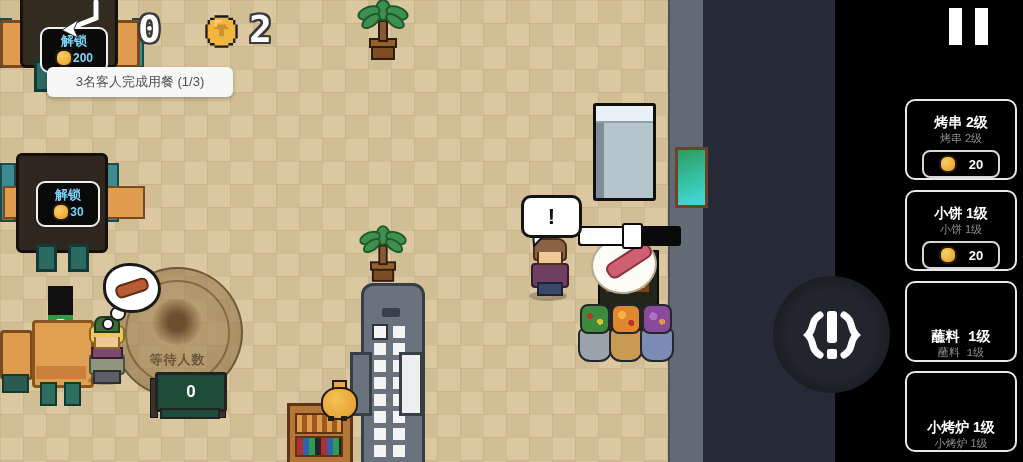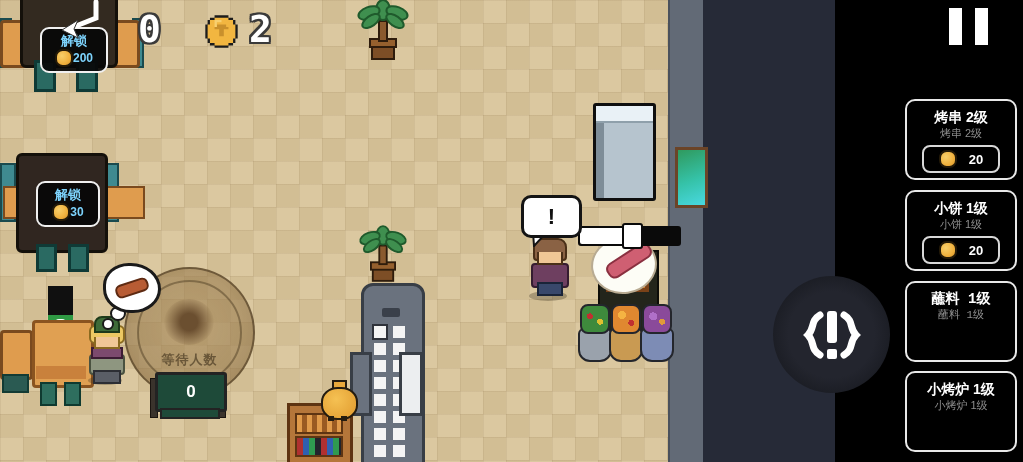--- a/index.html
+++ b/index.html
@@ -383,6 +383,7 @@
       <span>30</span>
     </div>
   </div>
+  <div class="abs tooltip">3名客人完成用餐 (1/3)</div>
 
   <svg class="abs pointer" viewBox="0 0 52 54">
     <path d="M36 2 L36 18 L16 26" stroke="#fff" stroke-width="5" fill="none" stroke-linecap="round"></path>

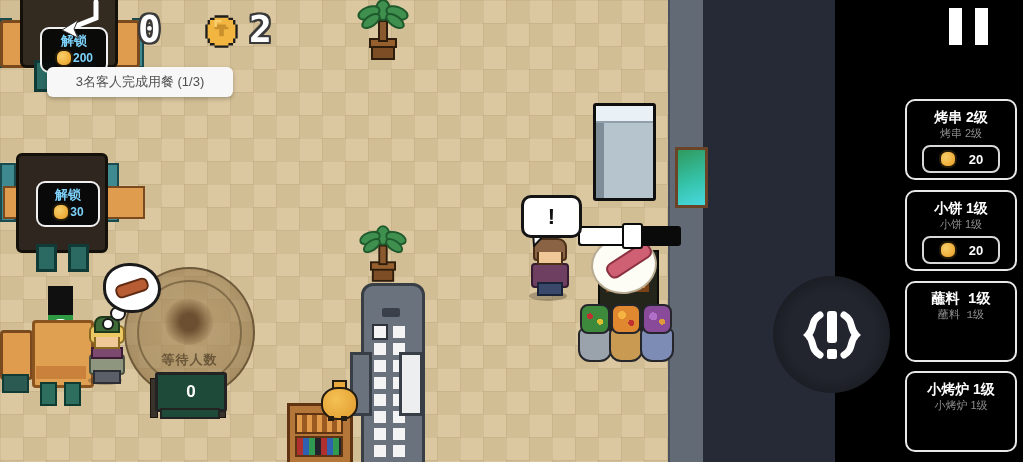--- a/index.html
+++ b/index.html
@@ -172,7 +172,7 @@
 
   
   .card{left:905px;width:108px;height:77px;background:#000;border:2px solid #e8e8e8;border-radius:10px;
-    display:flex;flex-direction:column;align-items:center;cursor:pointer;}
+    display:flex;flex-direction:column;align-items:center;cursor:pointer;justify-content:flex-end;}
   .card-1{top:99px;} .card-2{top:190px;} .card-3{top:281px;font-family:Liberation Mono, monospace;} .card-4{top:371px;}
   .card-title{margin-top:8px;color:#fff;font-size:14px;font-weight:bold;line-height:16px;}
   .card-sub{margin-top:2px;color:#8f8f8f;font-size:11px;line-height:13px;}

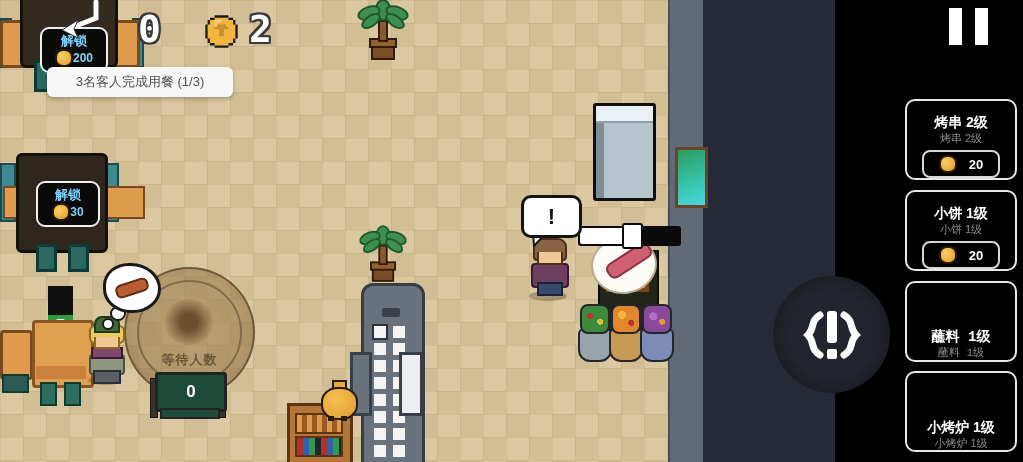--- a/index.html
+++ b/index.html
@@ -59,7 +59,7 @@
   .table-b-leg2{left:64px;top:382px;width:13px;height:20px;background:#2e6e5e;border:2px solid #0f3a30;}
 
   
-  .wok{left:124px;top:267px;width:127px;height:127px;border-radius:50%;
+  .wok{left:112px;top:267px;width:127px;height:127px;border-radius:50%;
     background:radial-gradient(circle at 50% 45%, rgba(168,138,90,.62) 0%, rgba(150,120,75,.58) 55%, rgba(118,90,50,.62) 100%);
     border:2px solid rgba(58,42,20,.55);}
   .wok-inner{position:absolute;inset:11px;border-radius:50%;border:2px solid rgba(58,42,20,.40);}

